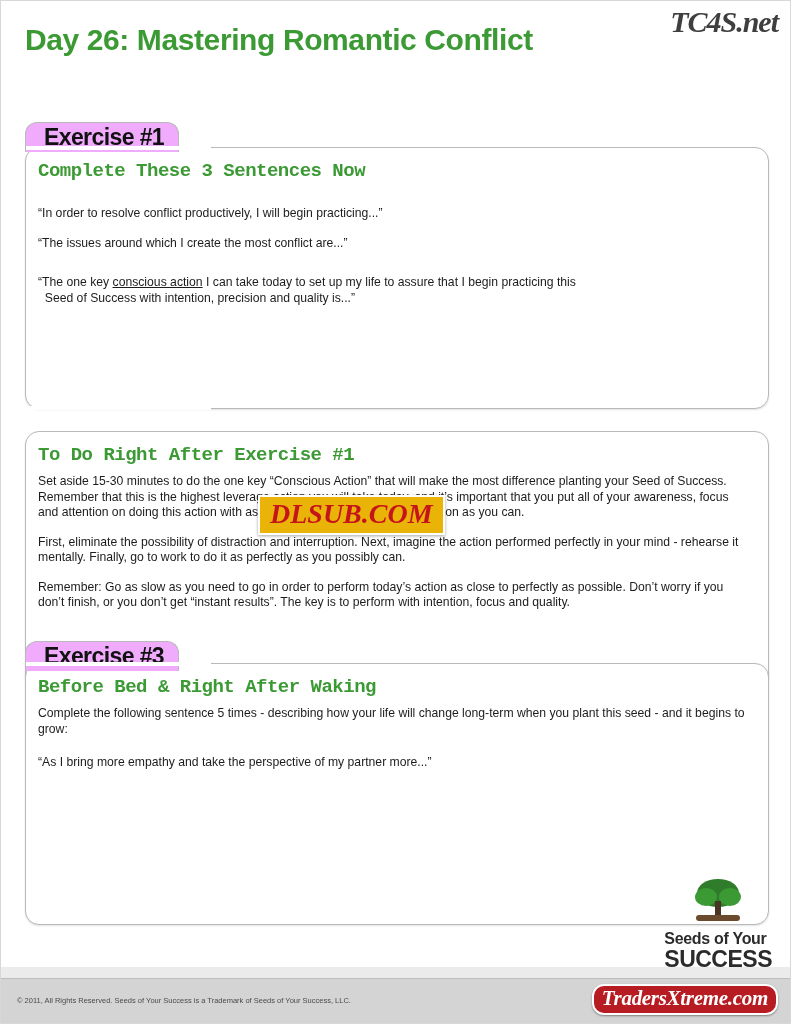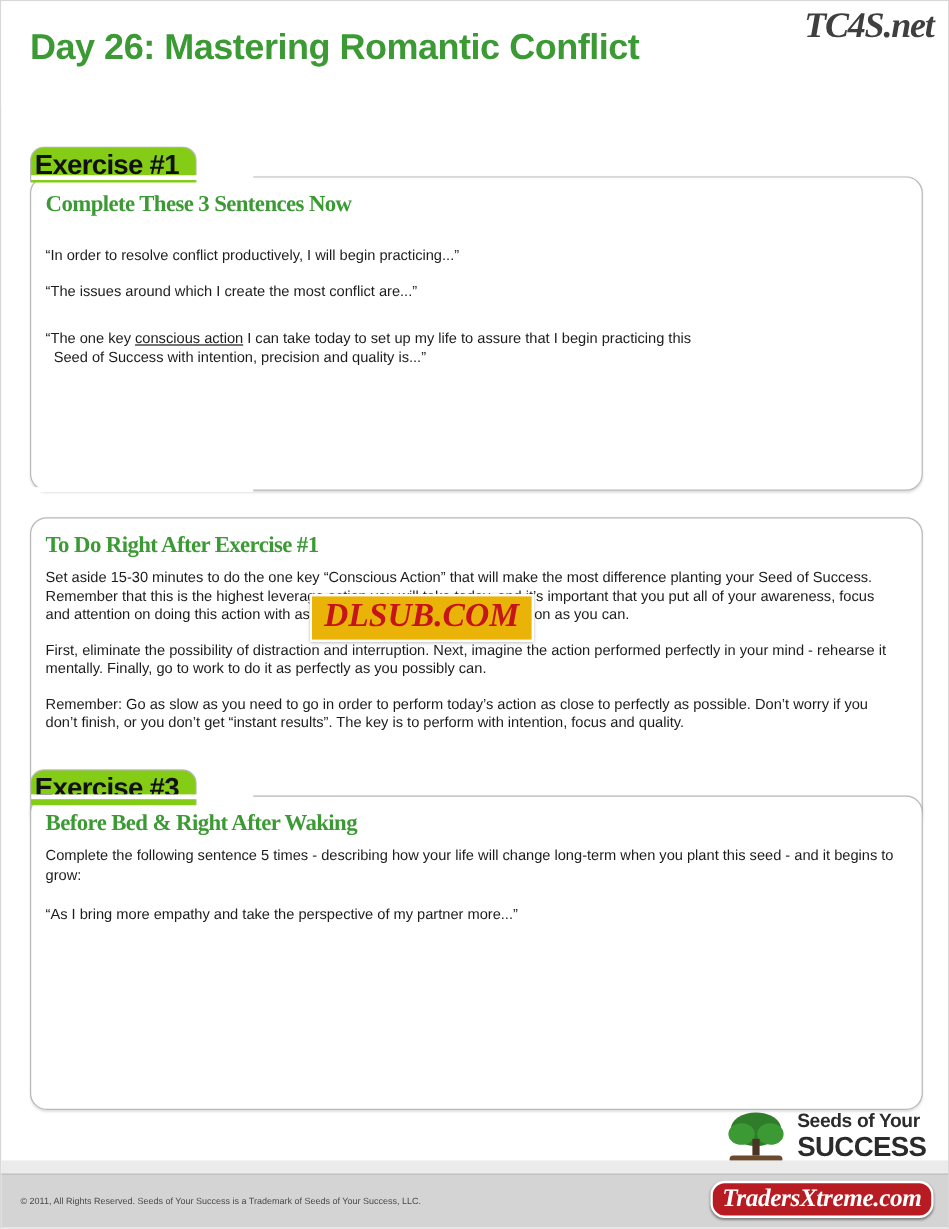--- a/index.html
+++ b/index.html
@@ -77,12 +77,12 @@
   .tab {
     position: absolute;
     left: 24px;
-    background: #84cc16;
+    background: #f0abfc;
     border: 1px solid #b9b9b9;
     border-bottom: none;
     border-radius: 12px 12px 0 0;
     height: 30px;
-    padding: 0 14px 0 3px;
+    padding: 0 14px 0 18px;
     box-sizing: border-box;
     display: flex;
     align-items: center;

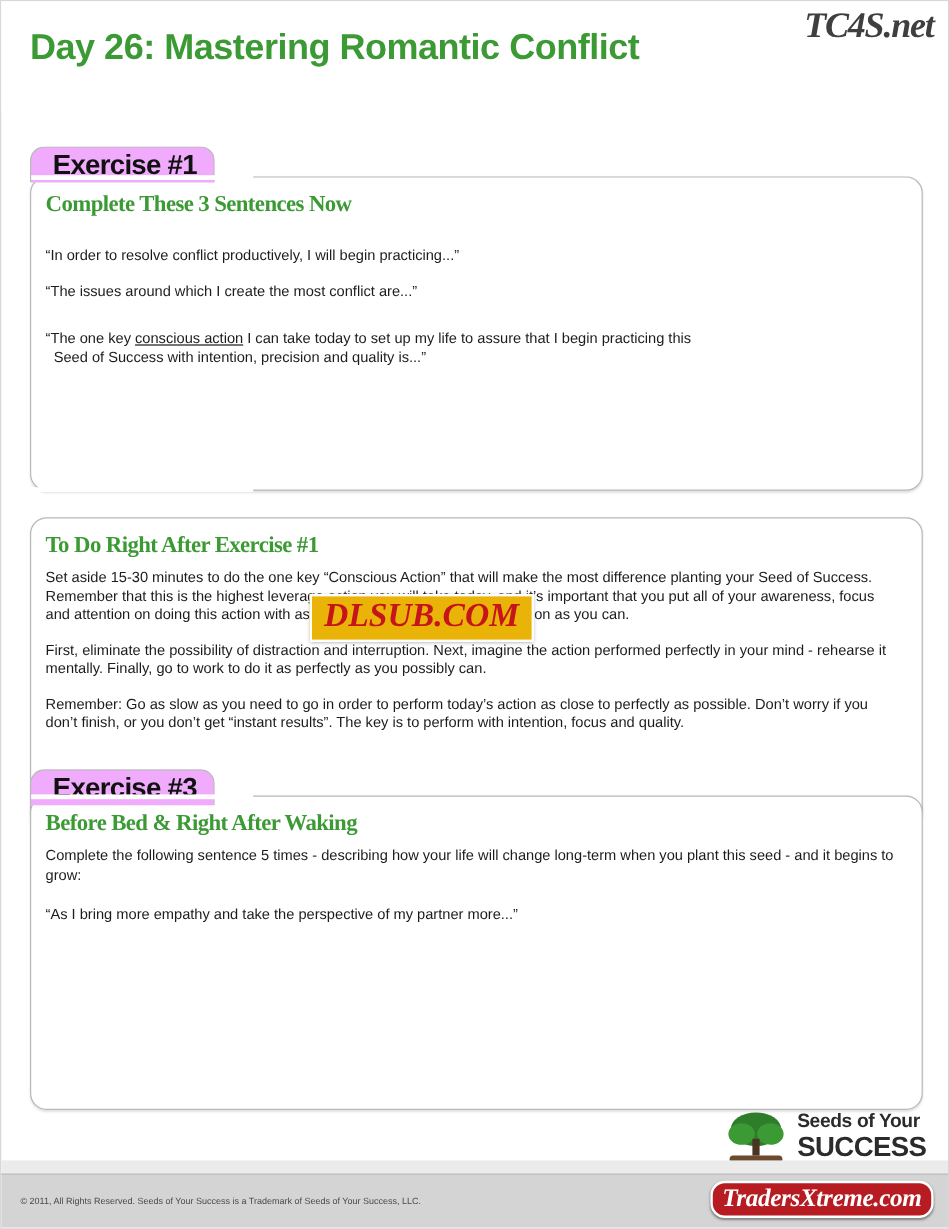--- a/index.html
+++ b/index.html
@@ -122,7 +122,7 @@
     color: #3c9a35;
     letter-spacing: -0.5px;
     margin: 2px 0 8px 0;
-    font-family: Liberation Serif, serif;
+    font-family: Liberation Mono, monospace;
   }
   .body-text {
     font-size: 12.2px;

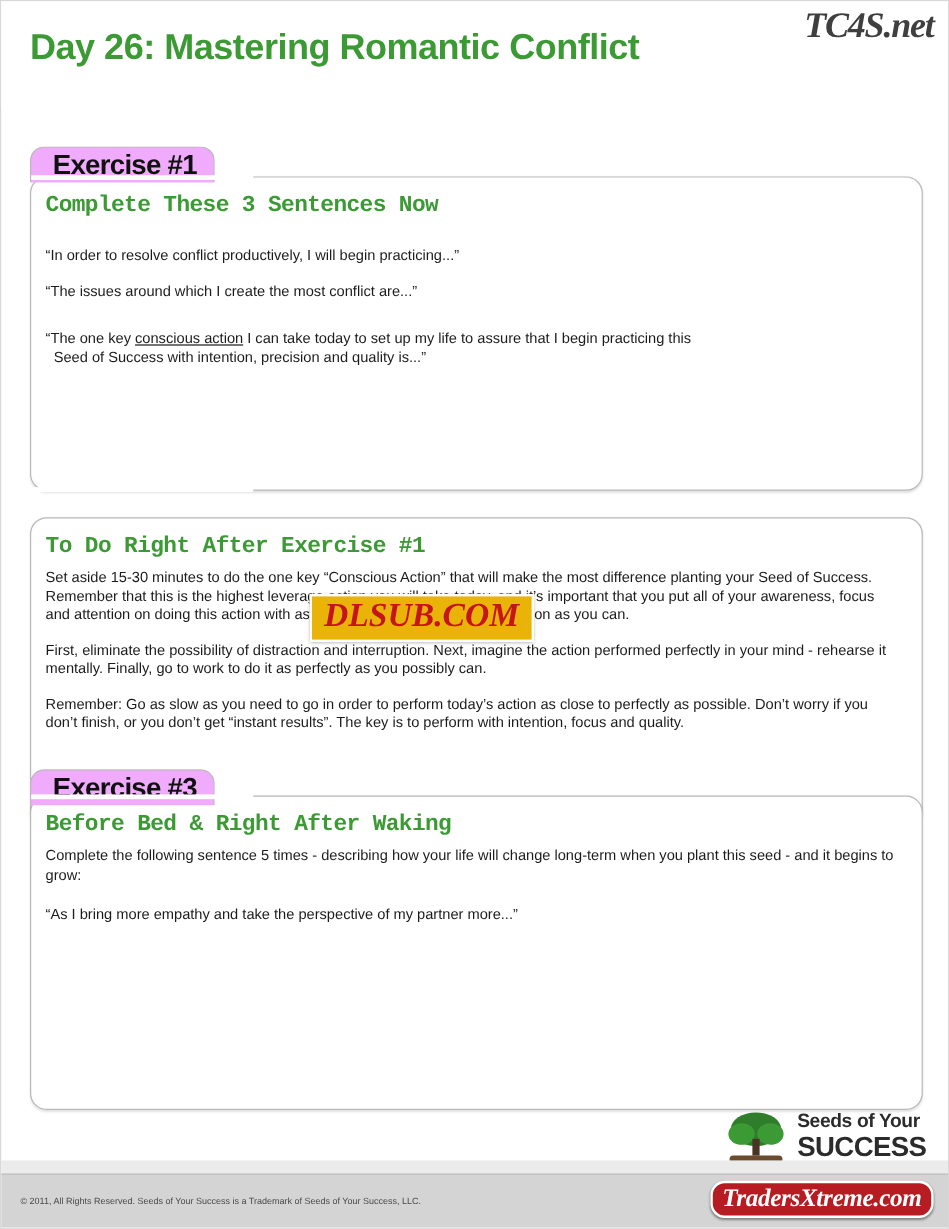--- a/index.html
+++ b/index.html
@@ -161,6 +161,7 @@
     display: flex;
     align-items: center;
     gap: 8px;
+    flex-direction: column;
   }
   .tree-icon {
     width: 52px;

